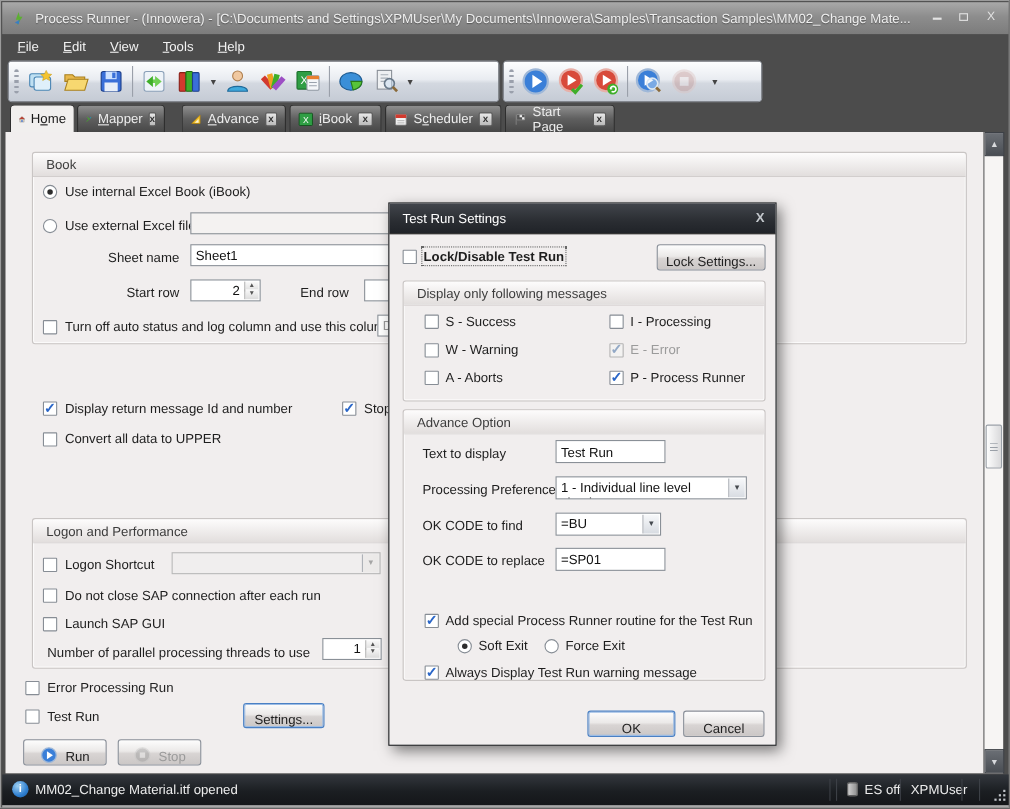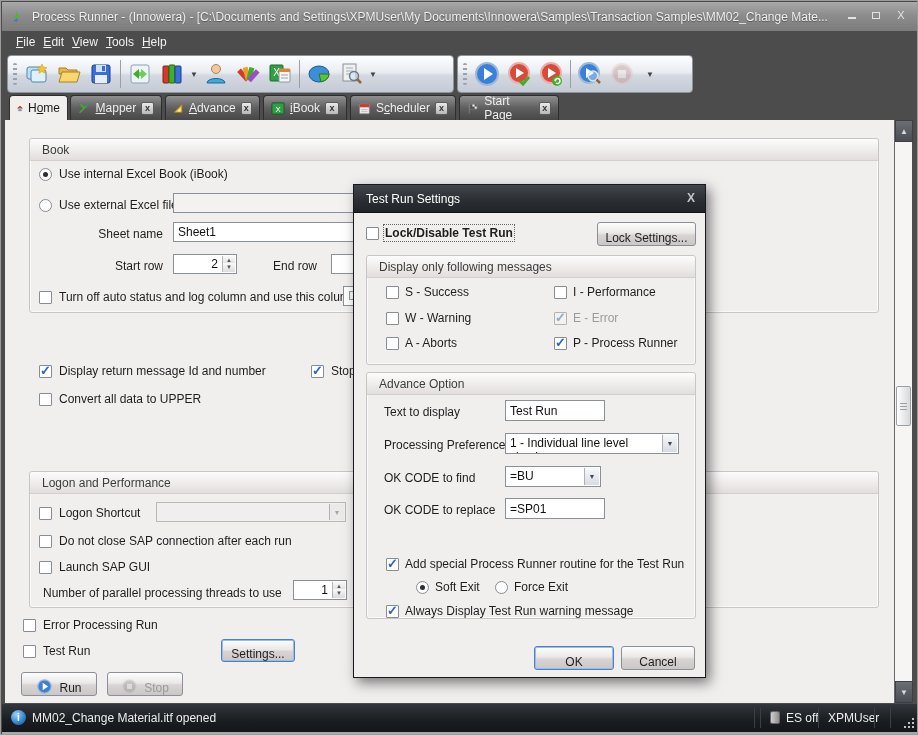--- a/index.html
+++ b/index.html
@@ -15,7 +15,7 @@
   .wbtn .mn{display:inline-block;width:8px;border-bottom:2px solid #e3e3e3;height:10px;}
 
   
-  .menubar{left:1px;top:30px;width:916px;height:22px;display:flex;align-items:center;padding-left:10px;color:#f1f1f1;font-size:12px;}
+  .menubar{left:1px;top:30px;width:916px;height:22px;display:flex;align-items:center;gap:14px;padding-left:10px;color:#f1f1f1;font-size:12px;}
   .menubar .mi{padding:2px 4px;cursor:default;}
   .u{text-decoration:underline;}
 

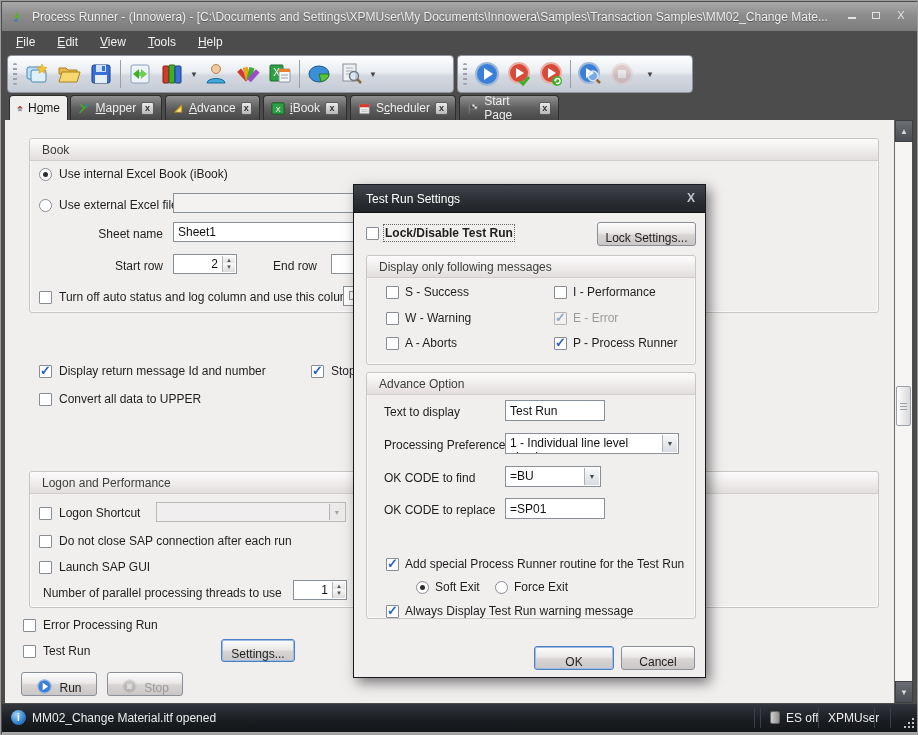--- a/index.html
+++ b/index.html
@@ -236,7 +236,7 @@
         </svg>
       <span><span>H</span><span class="u">o</span><span>me</span></span>
     </div>
-    <div class="tab" style="left:68px;width:92px;">
+    <div class="tab" style="left:68px;width:80px;">
       <svg width="14" height="13" viewBox="0 0 16 15">
           <path d="M2 13 L13 2 M3 2 l5 5" stroke="#3fae29" stroke-width="2" fill="none"></path>
           <path d="M13 2 l-4 1 3 3 Z" fill="#2a7fc4"></path>

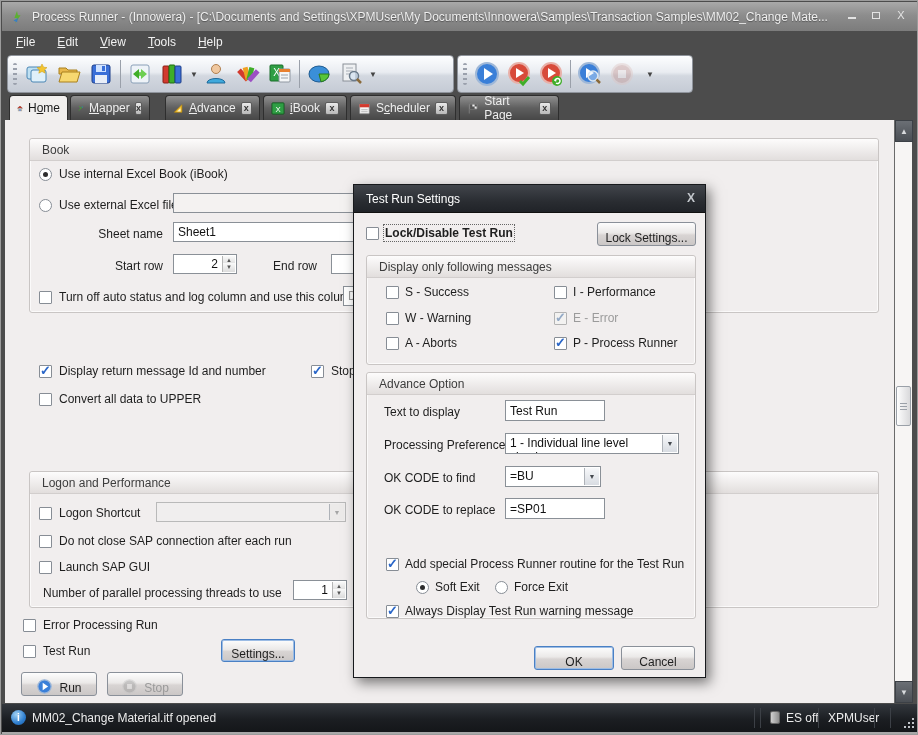--- a/index.html
+++ b/index.html
@@ -389,7 +389,7 @@
     <span class="cbbox" style="left:32px;top:101px;"></span>
     <span class="lbl" style="left:51px;top:100px;">S - Success</span>
     <span class="cbbox" style="left:200px;top:101px;"></span>
-    <span class="lbl" style="left:219px;top:100px;">I - Performance</span>
+    <span class="lbl" style="left:219px;top:100px;">I - Processing</span>
     <span class="cbbox" style="left:32px;top:127px;"></span>
     <span class="lbl" style="left:51px;top:126px;">W - Warning</span>
     <span class="cbbox dis" style="left:200px;top:127px;">

